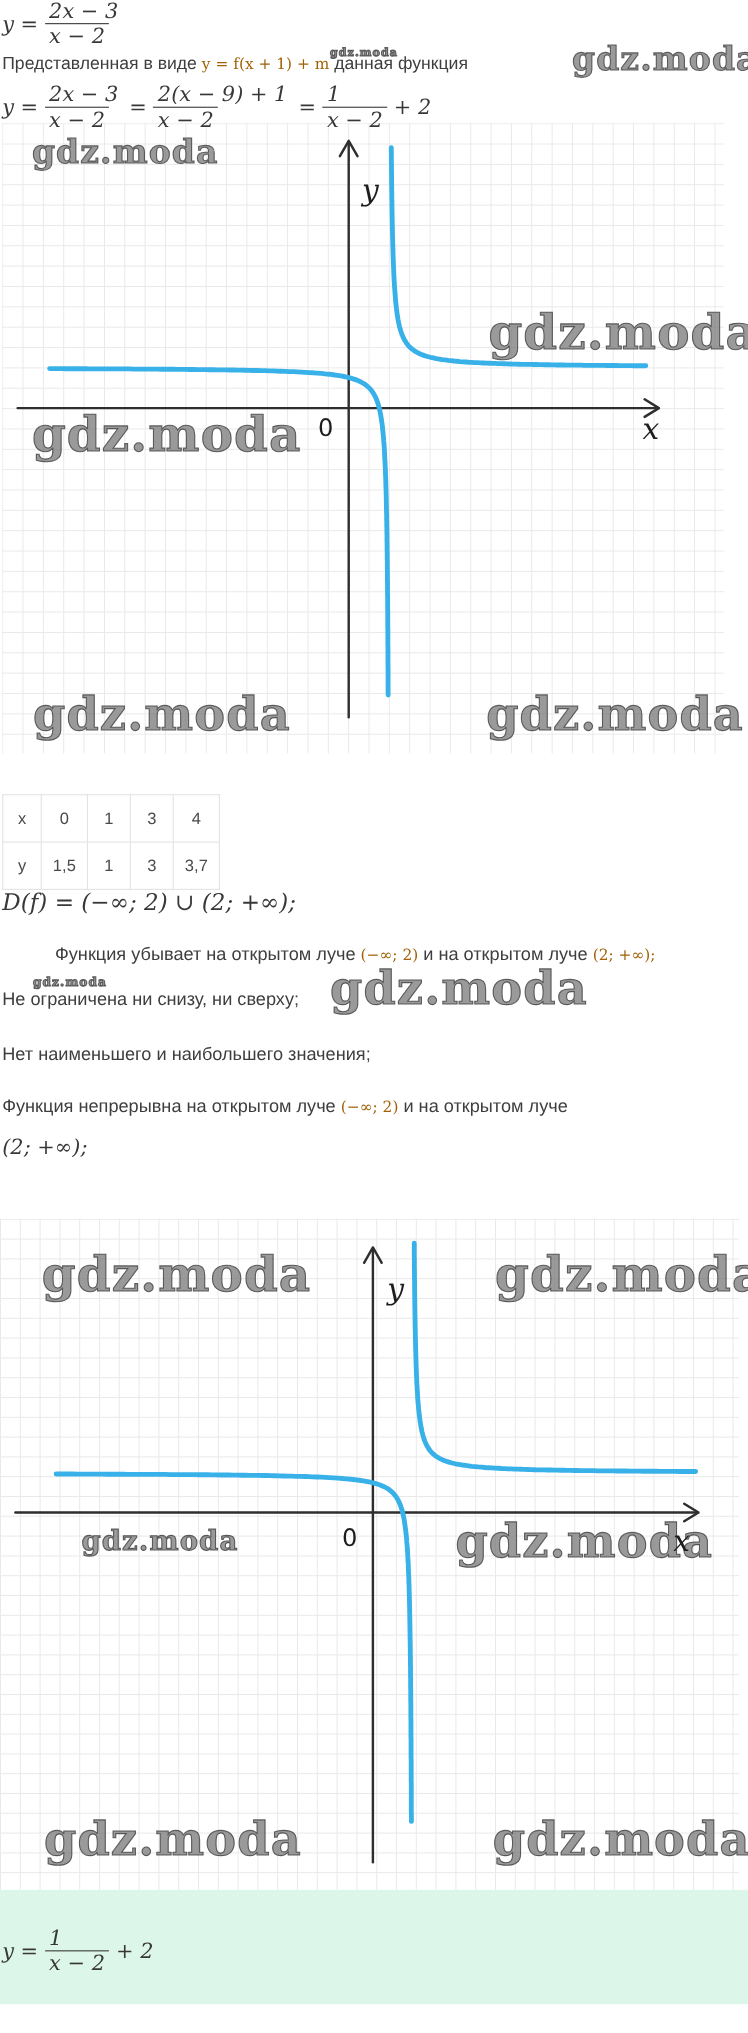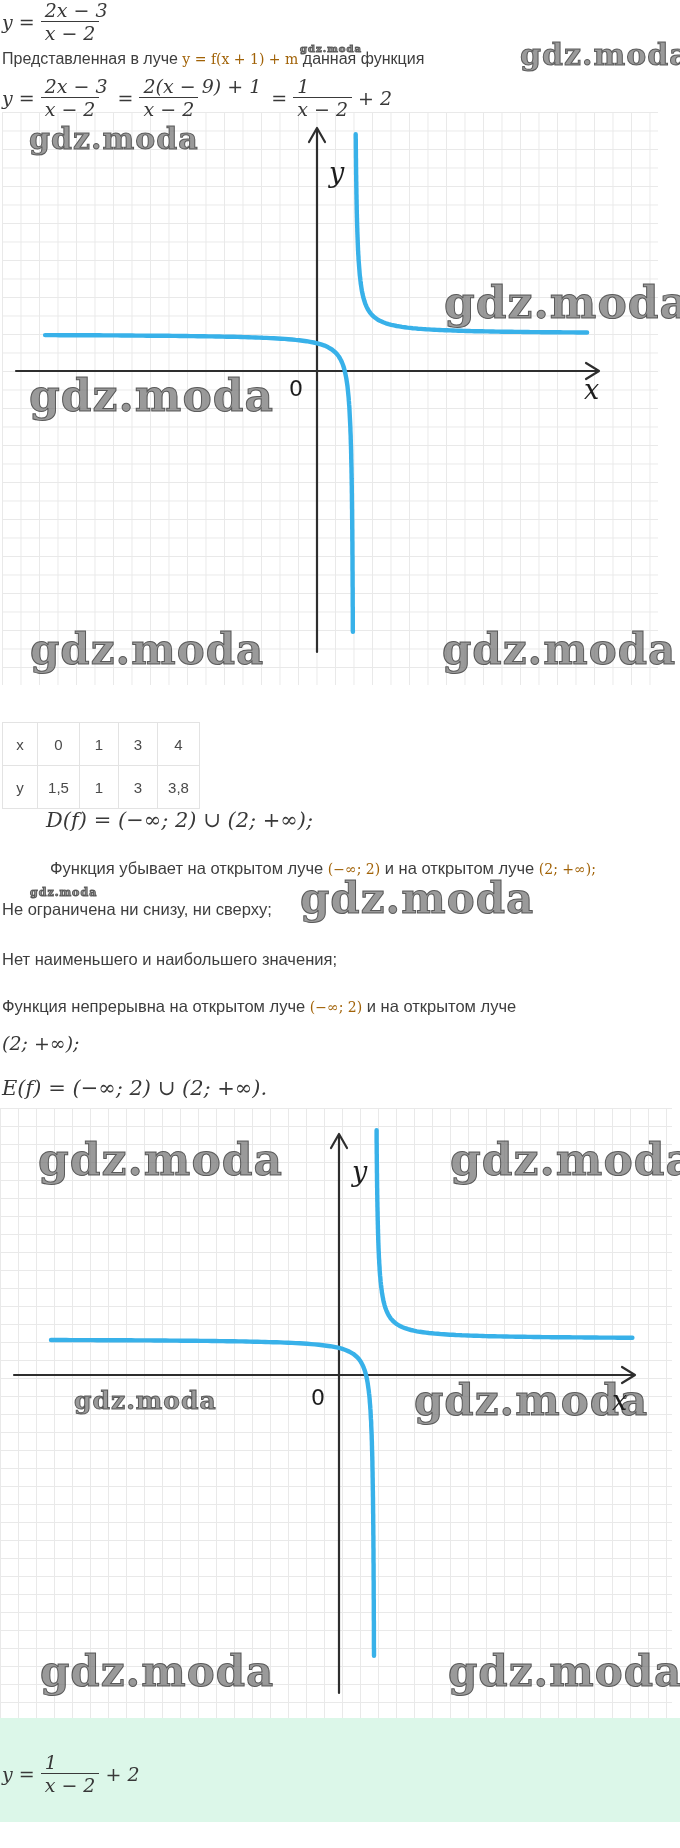--- a/index.html
+++ b/index.html
@@ -65,7 +65,7 @@
   </div>
 
   <div class="txt" style="left:2px;top:50px;font-size:16px;">
-    <span>Представленная в луче</span>
+    <span>Представленная в виде</span>
     <span class="mi">y = f(x + 1) + m</span>
     <span>данная функция</span>
   </div>

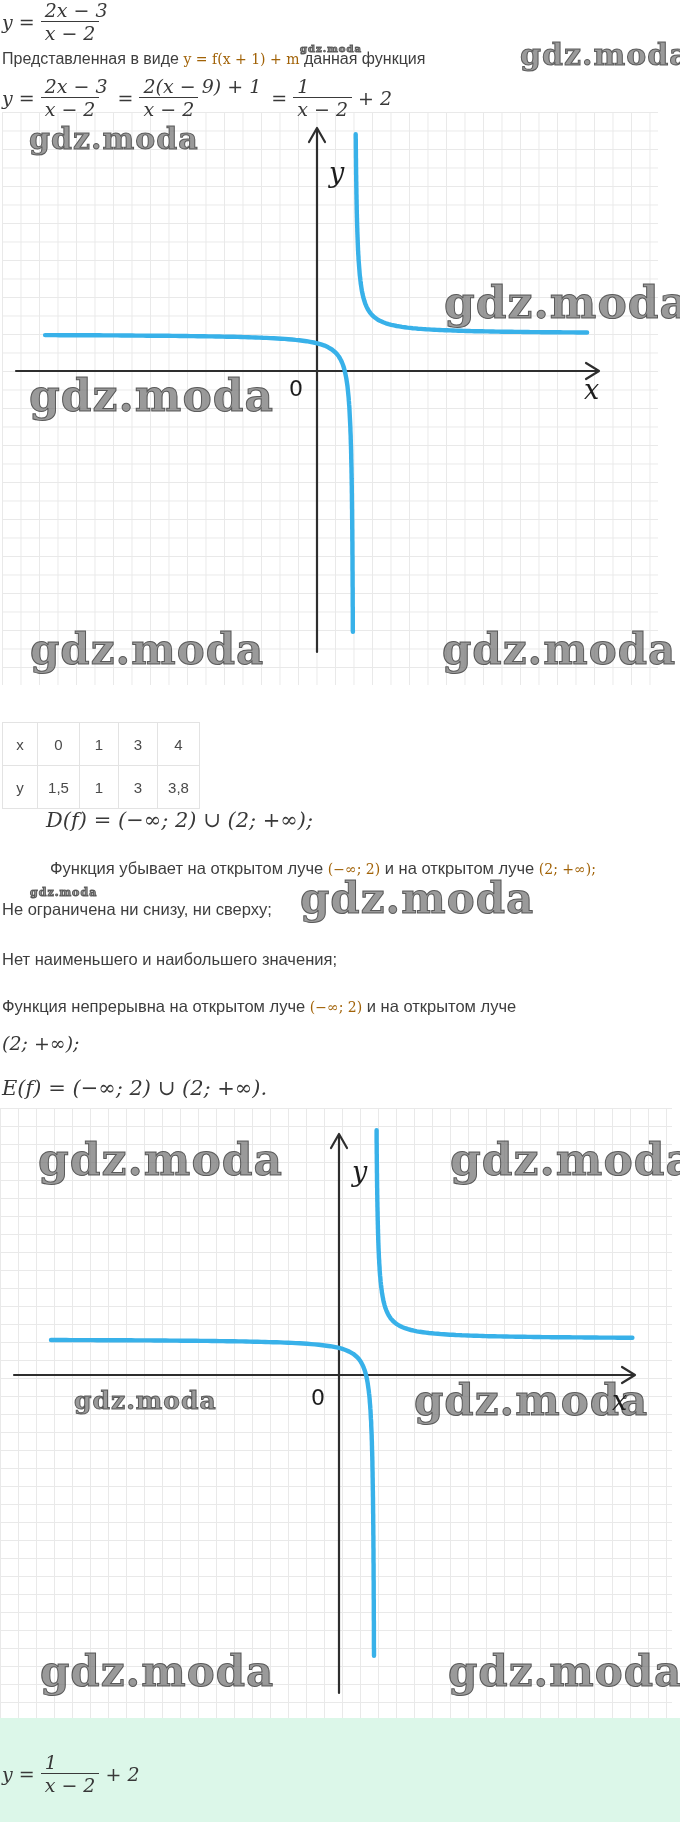--- a/index.html
+++ b/index.html
@@ -126,7 +126,7 @@
       <td>1,5</td>
       <td>1</td>
       <td>3</td>
-      <td>3,8</td>
+      <td>3,7</td>
     </tr>
   </tbody>
     </table>

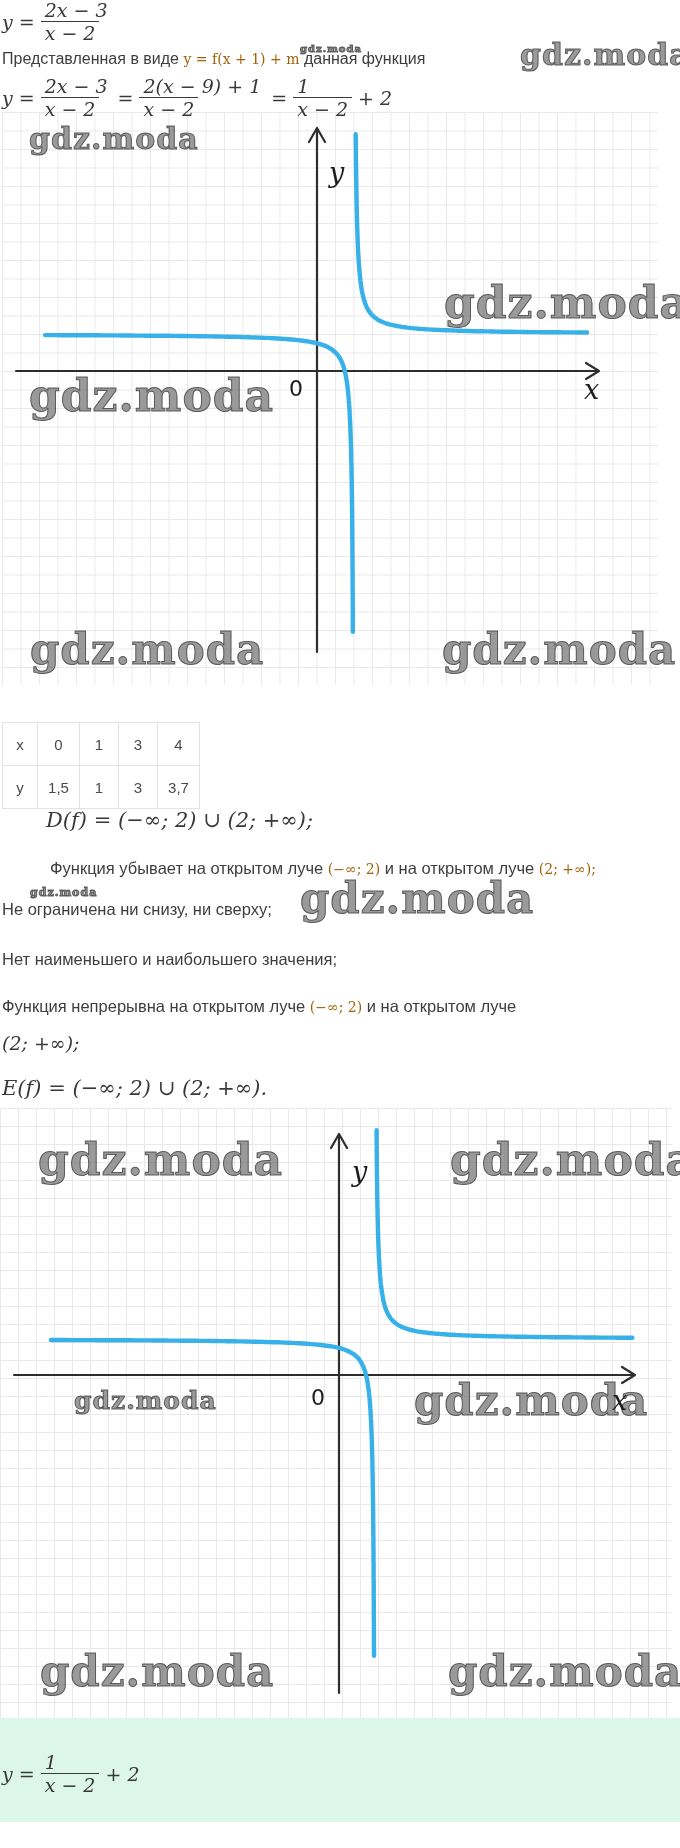--- a/index.html
+++ b/index.html
@@ -131,7 +131,7 @@
   </tbody>
     </table>
 
-  <div class="mline" style="left:2px;top:808px;margin-left:44px;">D(f) = (−∞;  2) ∪ (2;  +∞);</div>
+  <div class="mline" style="left:2px;top:808px;">D(f) = (−∞;  2) ∪ (2;  +∞);</div>
 
   <div class="txt" style="left:2px;top:859px;margin-left:48px;">
     <span>Функция убывает на открытом луче </span><span class="mi">(−∞;  2)</span><span> и на открытом луче </span><span class="mi">(2;  +∞);</span>

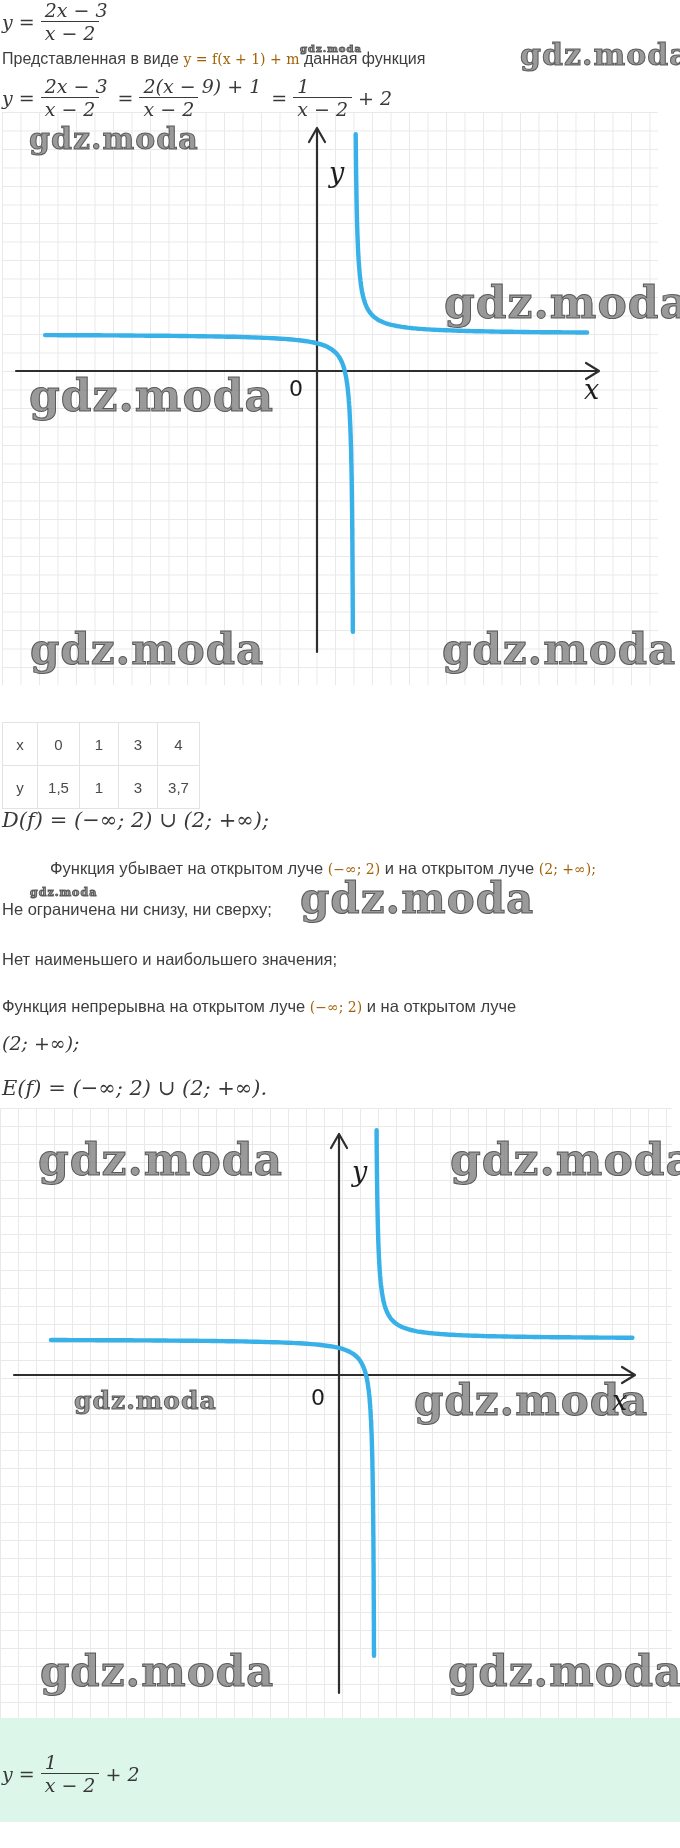--- a/index.html
+++ b/index.html
@@ -148,7 +148,6 @@
   </div>
   <div class="mline" style="left:2px;top:1032px;font-size:19px;">(2;  +∞);</div>
 
-  <div class="mline" style="left:2px;top:1076px;">E(f) = (−∞; 2) ∪ (2;  +∞).</div>
 
   <div class="graph" style="left:0px;top:1108px;width:672px;height:610px;background-size:18px 18px;">
     <div class="wm" style="left:38px;top:30px;font-size:44px;">gdz.moda</div>

